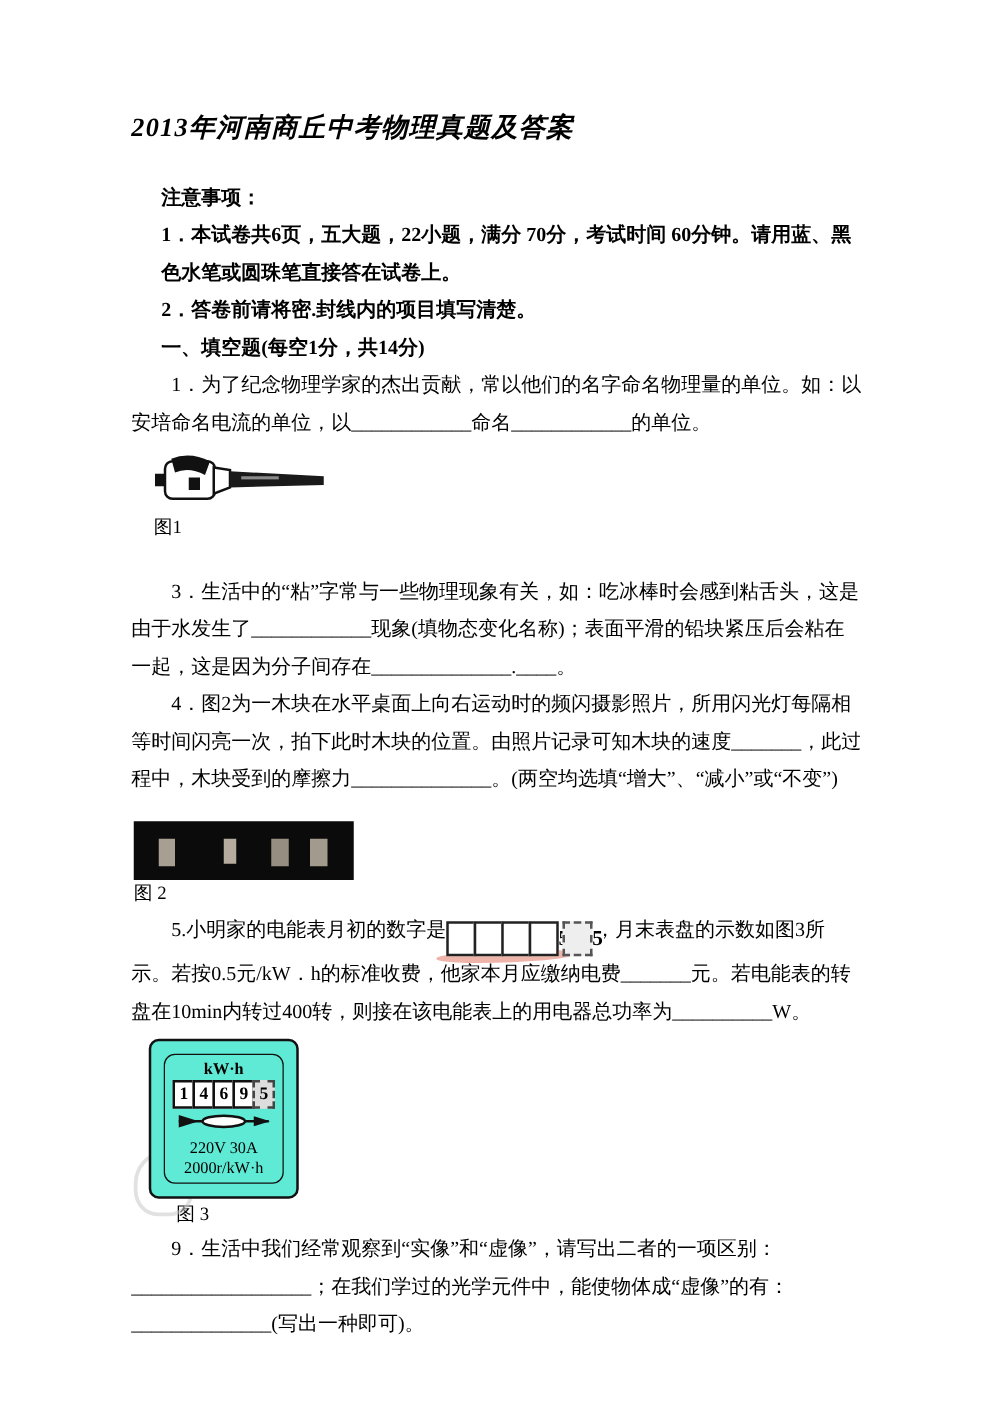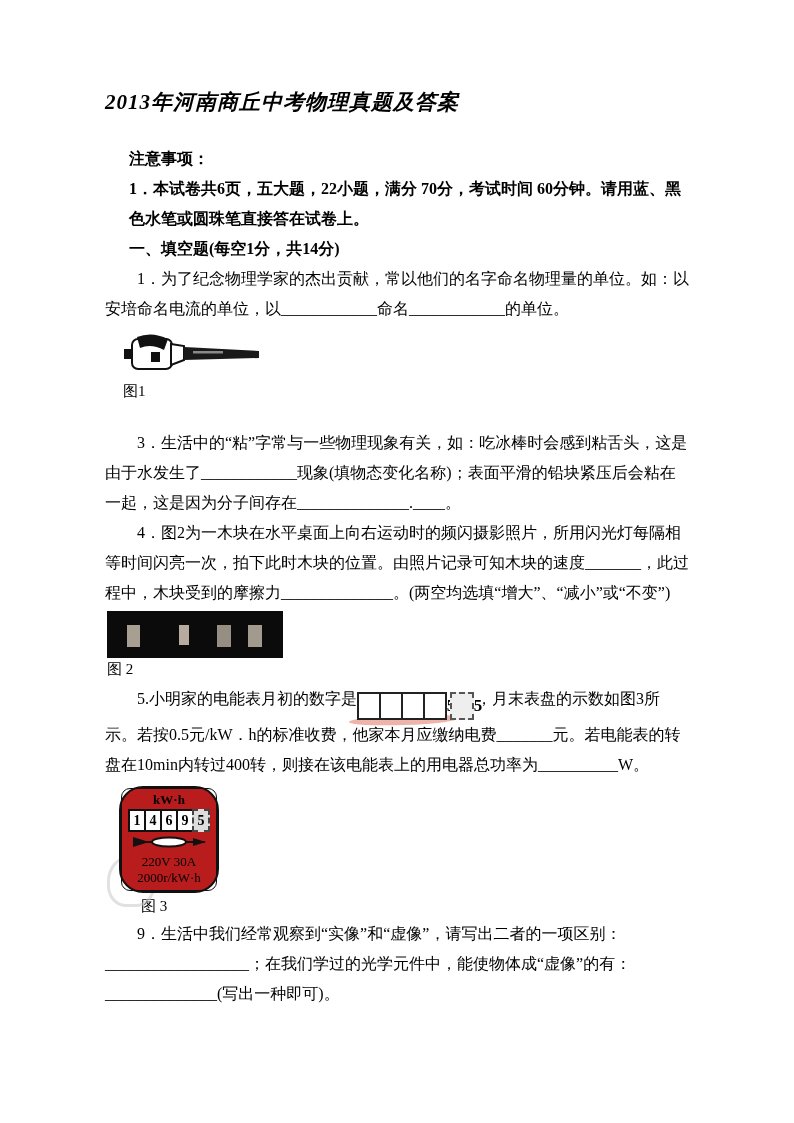--- a/index.html
+++ b/index.html
@@ -118,6 +118,7 @@
 
     <p class="bold">注意事项：</p>
     <p class="bold">1．本试卷共6页，五大题，22小题，满分 70分，考试时间 60分钟。请用蓝、黑色水笔或圆珠笔直接答在试卷上。</p>
+    <p class="bold">2．答卷前请将密.封线内的项目填写清楚。</p>
     <p class="bold">一、填空题(每空1分，共14分)</p>
 
     <p class="q">1．为了纪念物理学家的杰出贡献，常以他们的名字命名物理量的单位。如：以安培命名电流的单位，以____________命名____________的单位。</p>

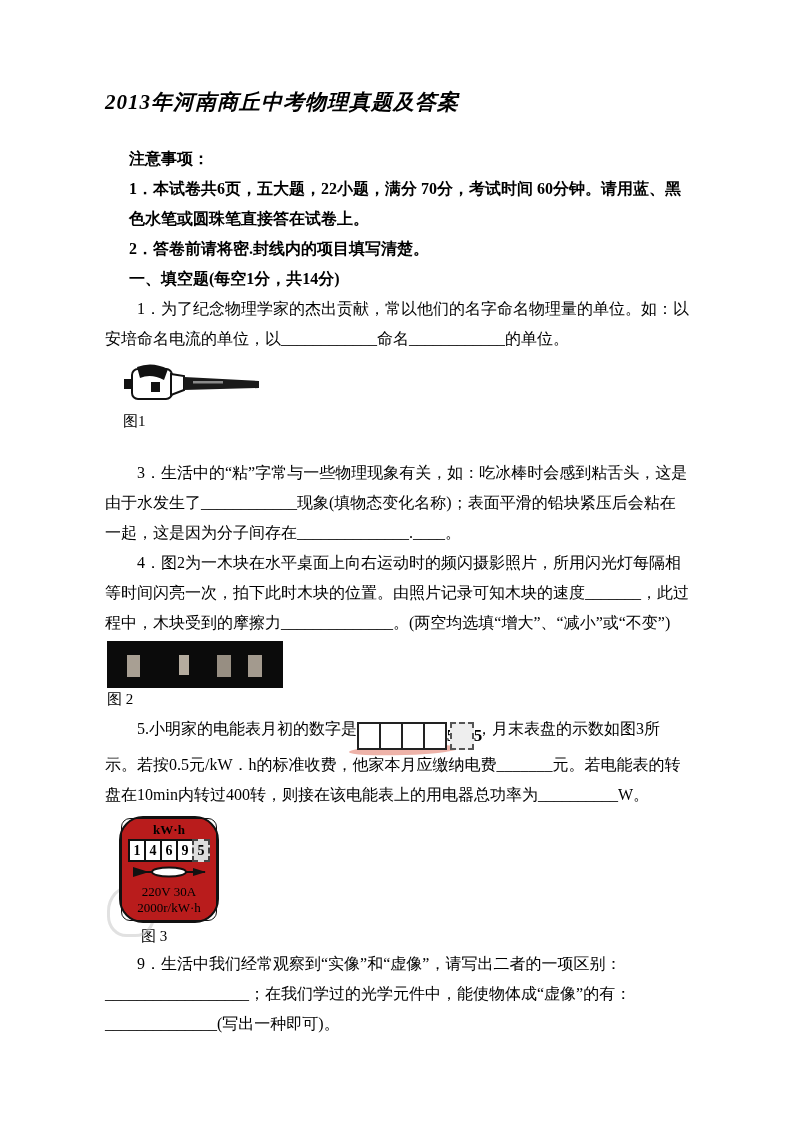--- a/index.html
+++ b/index.html
@@ -33,7 +33,7 @@
   .fig1-wrap { margin: 6px 0 26px 18px; width: 140px; }
   .fig-caption { font-size: 15px; line-height: 22px; text-align: left; }
   
-  .fig2-wrap { margin: 3px 0 4px 2px; width: 168px; }
+  .fig2-wrap { margin: 18px 0 4px 2px; width: 168px; }
   .strip { position: relative; width: 176px; height: 47px; background: #0b0b0b; }
   .strip .blk { position: absolute; top: 14px; }
   

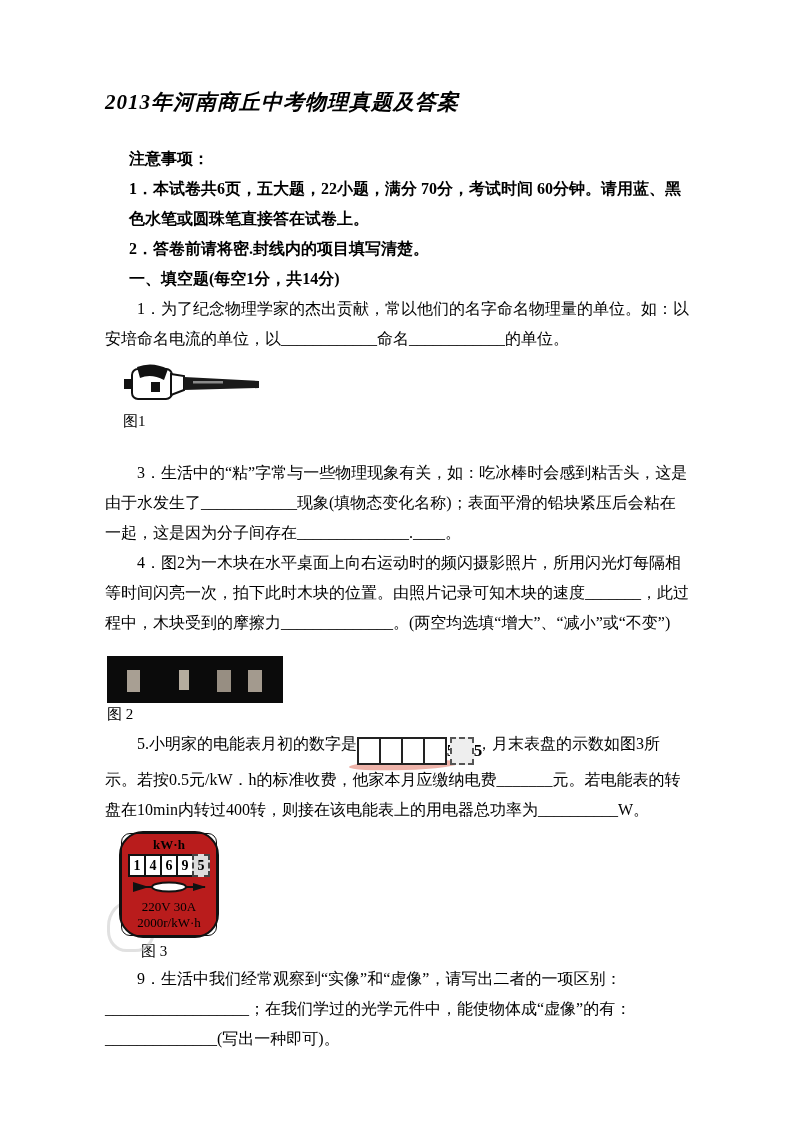--- a/index.html
+++ b/index.html
@@ -82,9 +82,9 @@
     position: relative;
     width: 96px;
     border: 2px solid #111;
-    border-radius: 24px;
-    padding: 0;
-    background: #b91c1c;
+    border-radius: 8px;
+    padding: 10px;
+    background: #5eead4;
   }
   .meter-inner {
     border: 1px solid #111;

